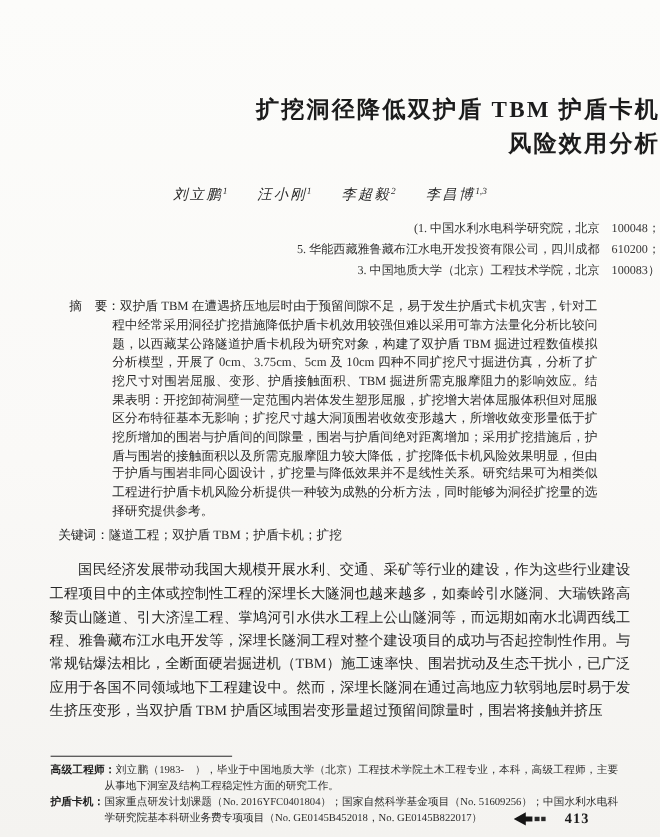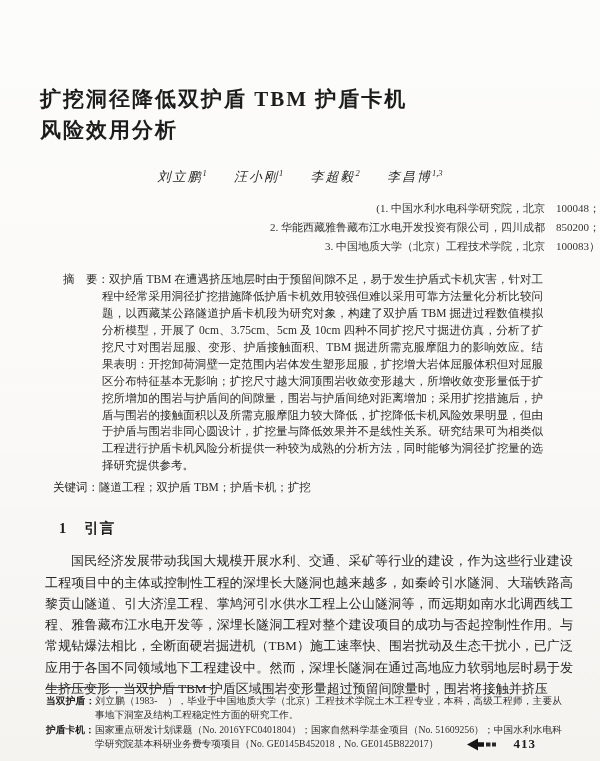--- a/index.html
+++ b/index.html
@@ -13,7 +13,7 @@
     background:linear-gradient(180deg,#fcfcfa 0%, #faf9f7 55%, #f4f3f0 100%);
     color:#232323;
   }
-  .title-block { padding-top:84px; text-align:left;padding-left:40px; }
+  .title-block { padding-top:84px; text-align:right;padding-left:40px; }
   .title-line {
     font-size:21px; font-weight:bold; line-height:31px;
     letter-spacing:2px; color:#1c1c1c;

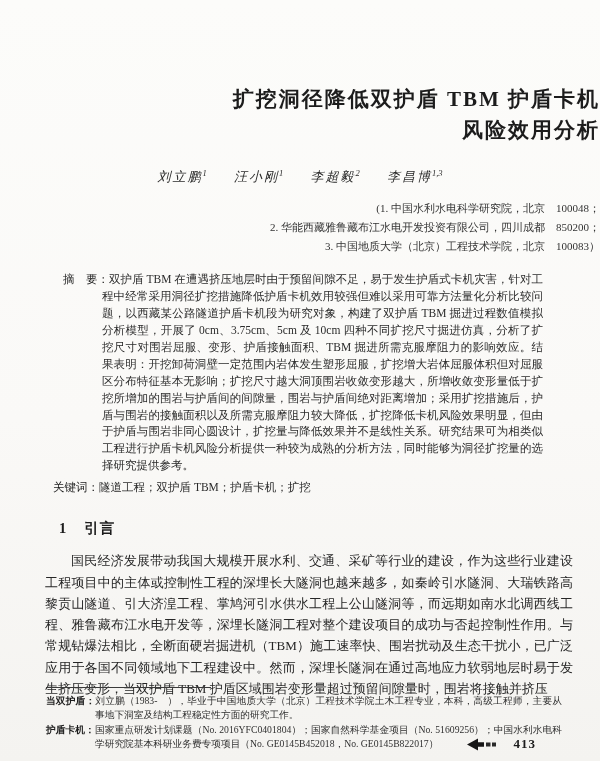--- a/index.html
+++ b/index.html
@@ -87,7 +87,7 @@
 
   <div class="affiliations">
     <div>(1. 中国水利水电科学研究院，北京　100048；</div>
-    <div>2. 华能西藏雅鲁藏布江水电开发投资有限公司，四川成都　850200；</div>
+    <div>5. 华能西藏雅鲁藏布江水电开发投资有限公司，四川成都　610200；</div>
     <div>3. 中国地质大学（北京）工程技术学院，北京　100083）</div>
   </div>
 

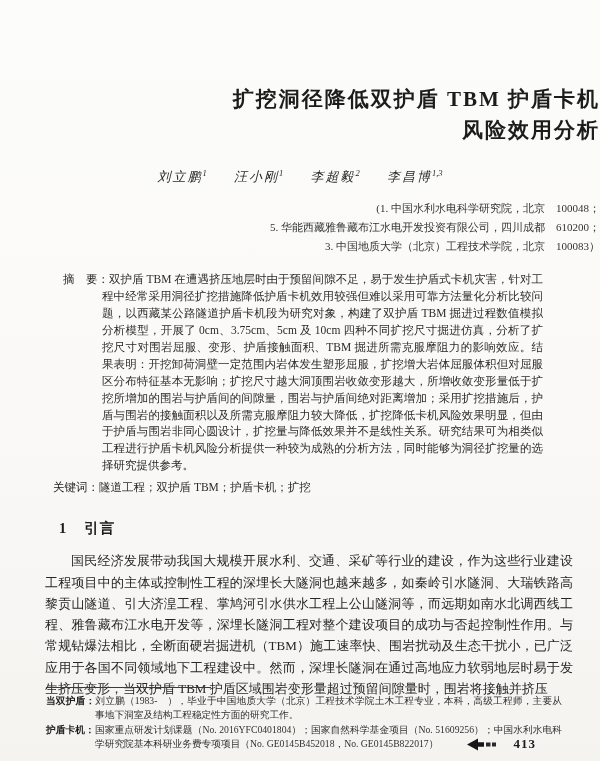--- a/index.html
+++ b/index.html
@@ -99,9 +99,6 @@
     <span class="lbl">关键词：</span><span>隧道工程；双护盾 TBM；护盾卡机；扩挖</span>
   </div>
 
-  <div class="section-heading">
-    <span class="num">1</span><span>引言</span>
-  </div>
 
   <div class="intro">国民经济发展带动我国大规模开展水利、交通、采矿等行业的建设，作为这些行业建设工程项目中的主体或控制性工程的深埋长大隧洞也越来越多，如秦岭引水隧洞、大瑞铁路高黎贡山隧道、引大济湟工程、掌鸠河引水供水工程上公山隧洞等，而远期如南水北调西线工程、雅鲁藏布江水电开发等，深埋长隧洞工程对整个建设项目的成功与否起控制性作用。与常规钻爆法相比，全断面硬岩掘进机（TBM）施工速率快、围岩扰动及生态干扰小，已广泛应用于各国不同领域地下工程建设中。然而，深埋长隧洞在通过高地应力软弱地层时易于发生挤压变形，当双护盾 TBM 护盾区域围岩变形量超过预留间隙量时，围岩将接触并挤压</div>
 

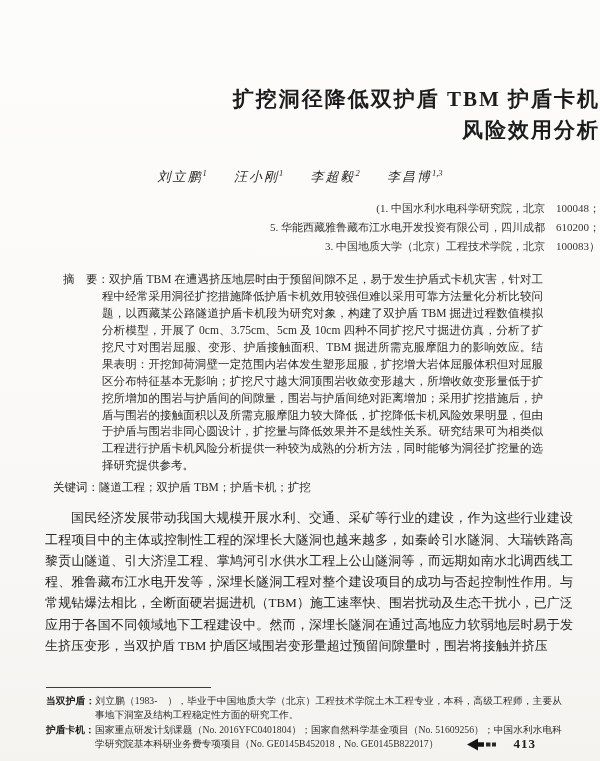--- a/index.html
+++ b/index.html
@@ -106,7 +106,7 @@
     <div class="foot-rule"></div>
     <div class="footnotes">
       <div class="footnote-entry">
-        <span class="lbl">当双护盾：</span><span>刘立鹏（1983-　），毕业于中国地质大学（北京）工程技术学院土木工程专业，本科，高级工程师，主要从事地下洞室及结构工程稳定性方面的研究工作。</span>
+        <span class="lbl">高级工程师：</span><span>刘立鹏（1983-　），毕业于中国地质大学（北京）工程技术学院土木工程专业，本科，高级工程师，主要从事地下洞室及结构工程稳定性方面的研究工作。</span>
       </div>
       <div class="footnote-entry">
         <span class="lbl">护盾卡机：</span><span>国家重点研发计划课题（No. 2016YFC0401804）；国家自然科学基金项目（No. 51609256）；中国水利水电科学研究院基本科研业务费专项项目（No. GE0145B452018，No. GE0145B822017）</span>

